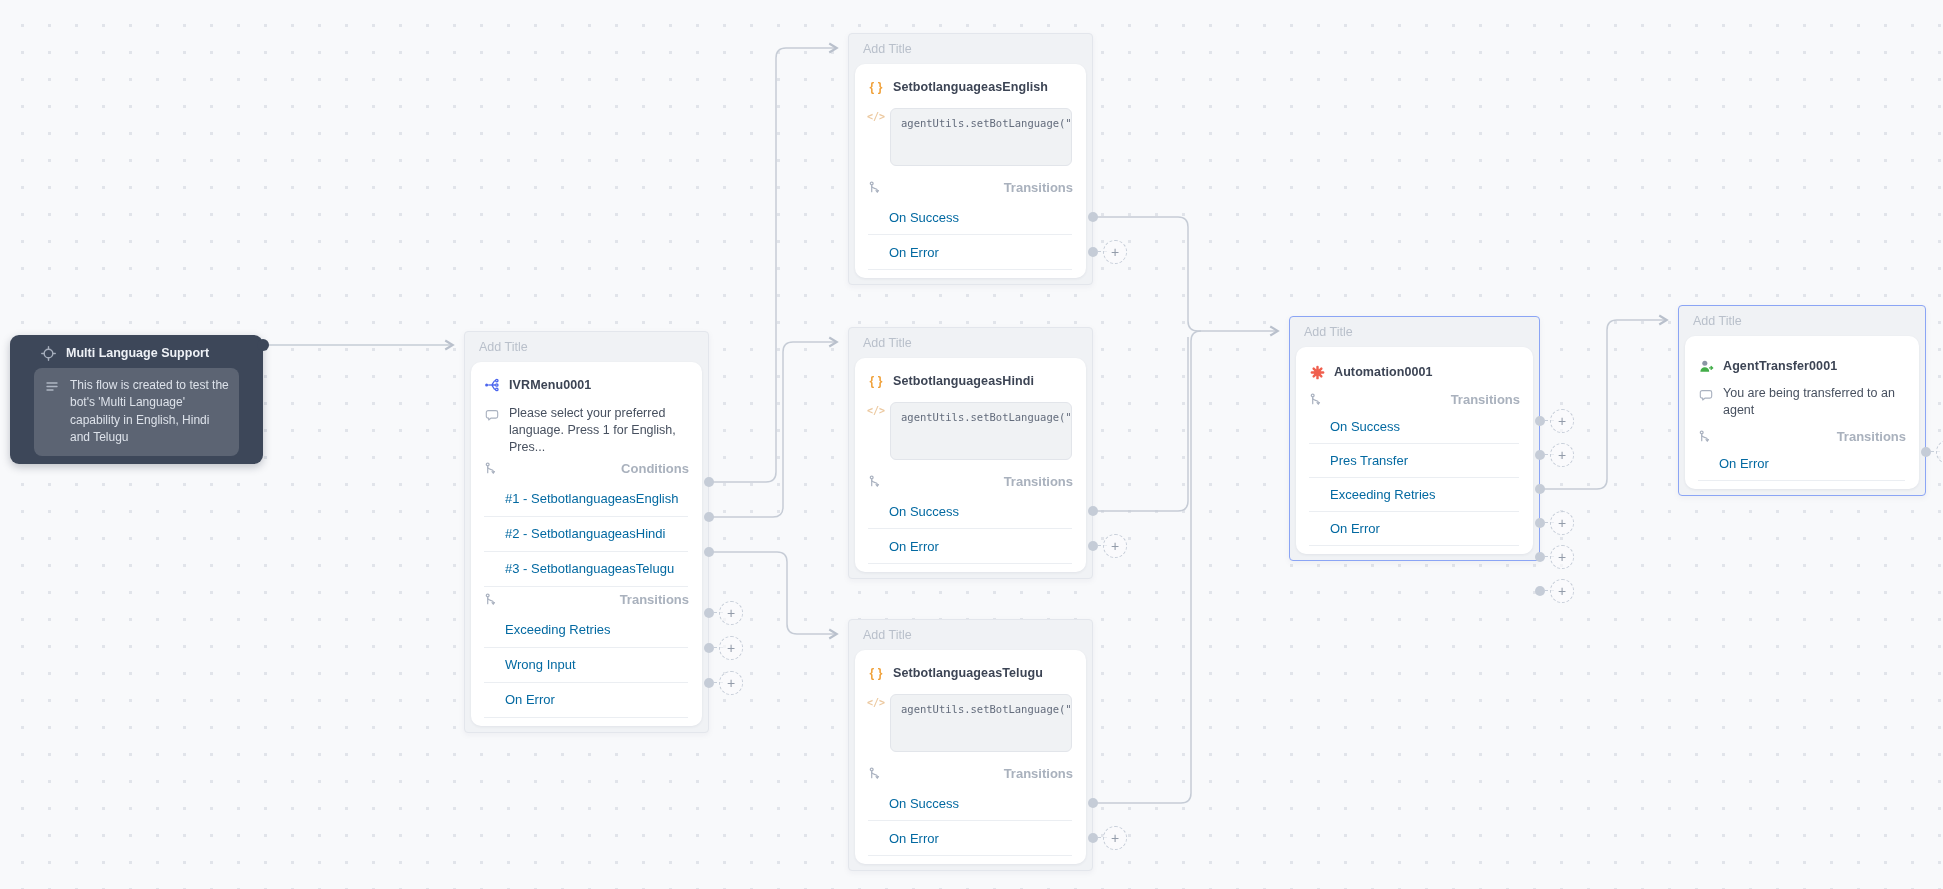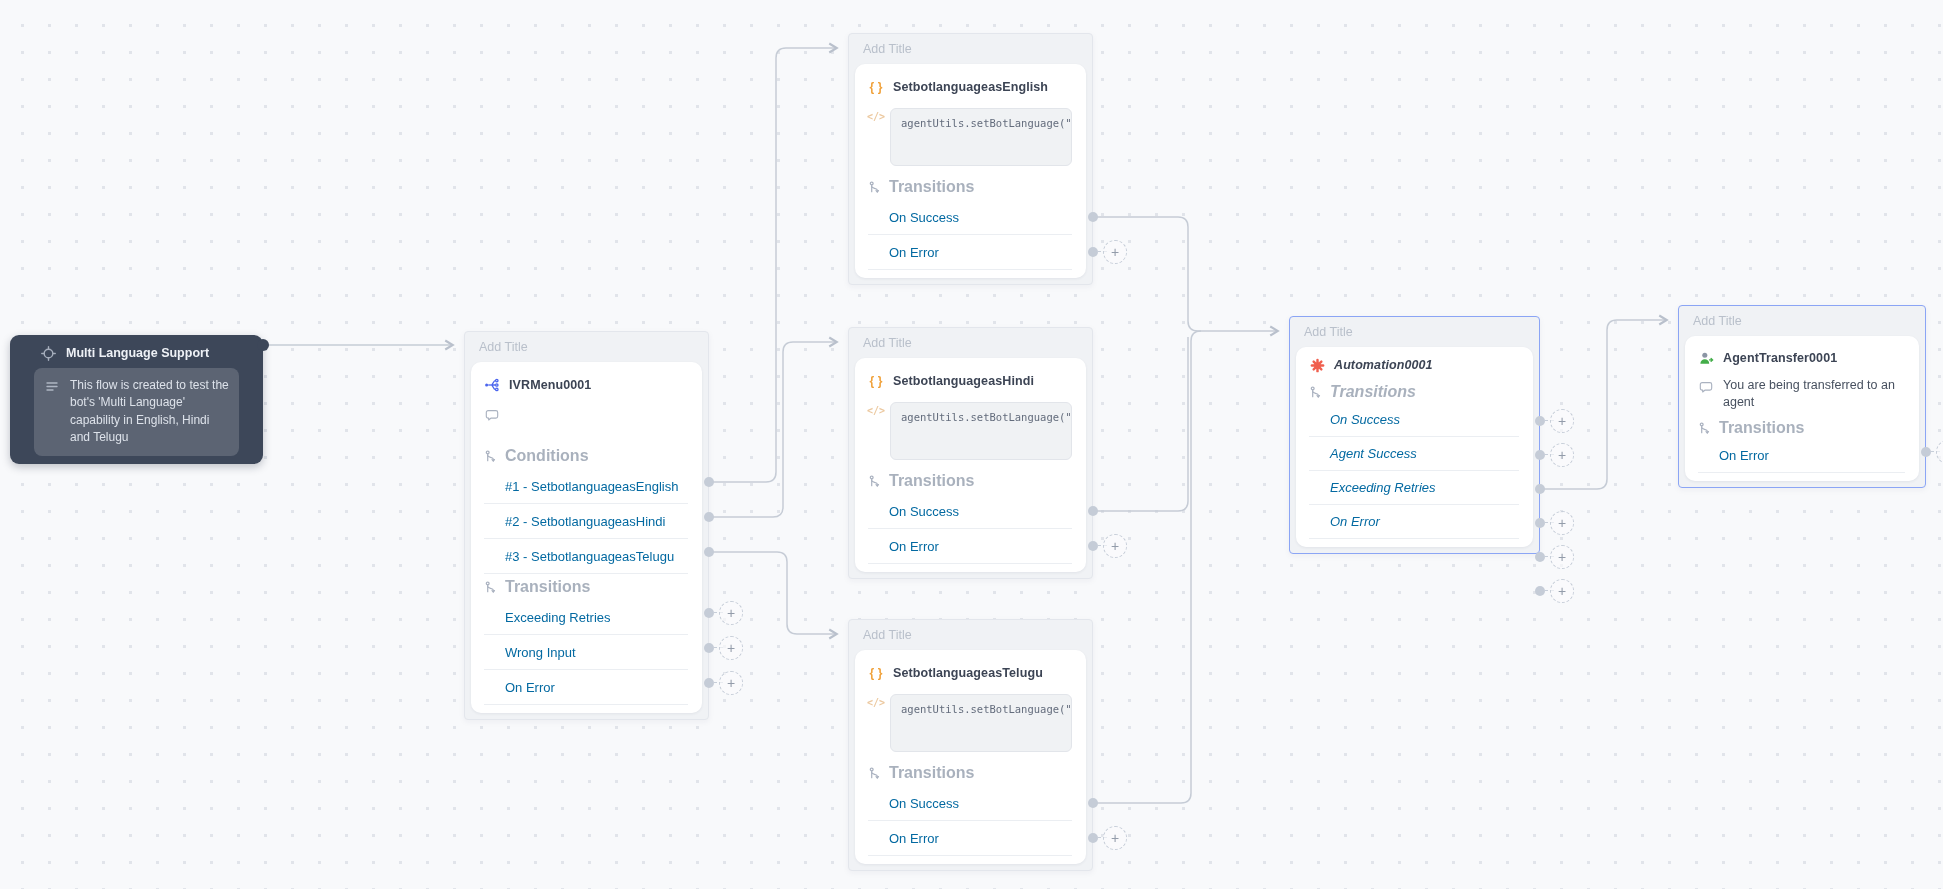--- a/index.html
+++ b/index.html
@@ -27,7 +27,7 @@
     font-size:12.5px;line-height:1.35;}
   .msg-row .ic{margin-top:2px;}
   .sect{height:26px;display:flex;align-items:center;gap:8px;padding:0 13px;
-    color:#a9b1bd;font-size:16px;font-weight:600;}
+    color:#a9b1bd;font-size:13px;font-weight:600;justify-content:space-between;}
   .item{height:35px;display:flex;align-items:center;margin:0 14px 0 13px;padding-left:21px;
     color:#0369a1;font-size:13px;border-bottom:1px solid #ebeef2;box-sizing:border-box;}
   .ic{width:16px;height:16px;flex:none;display:inline-flex;align-items:center;justify-content:center;}

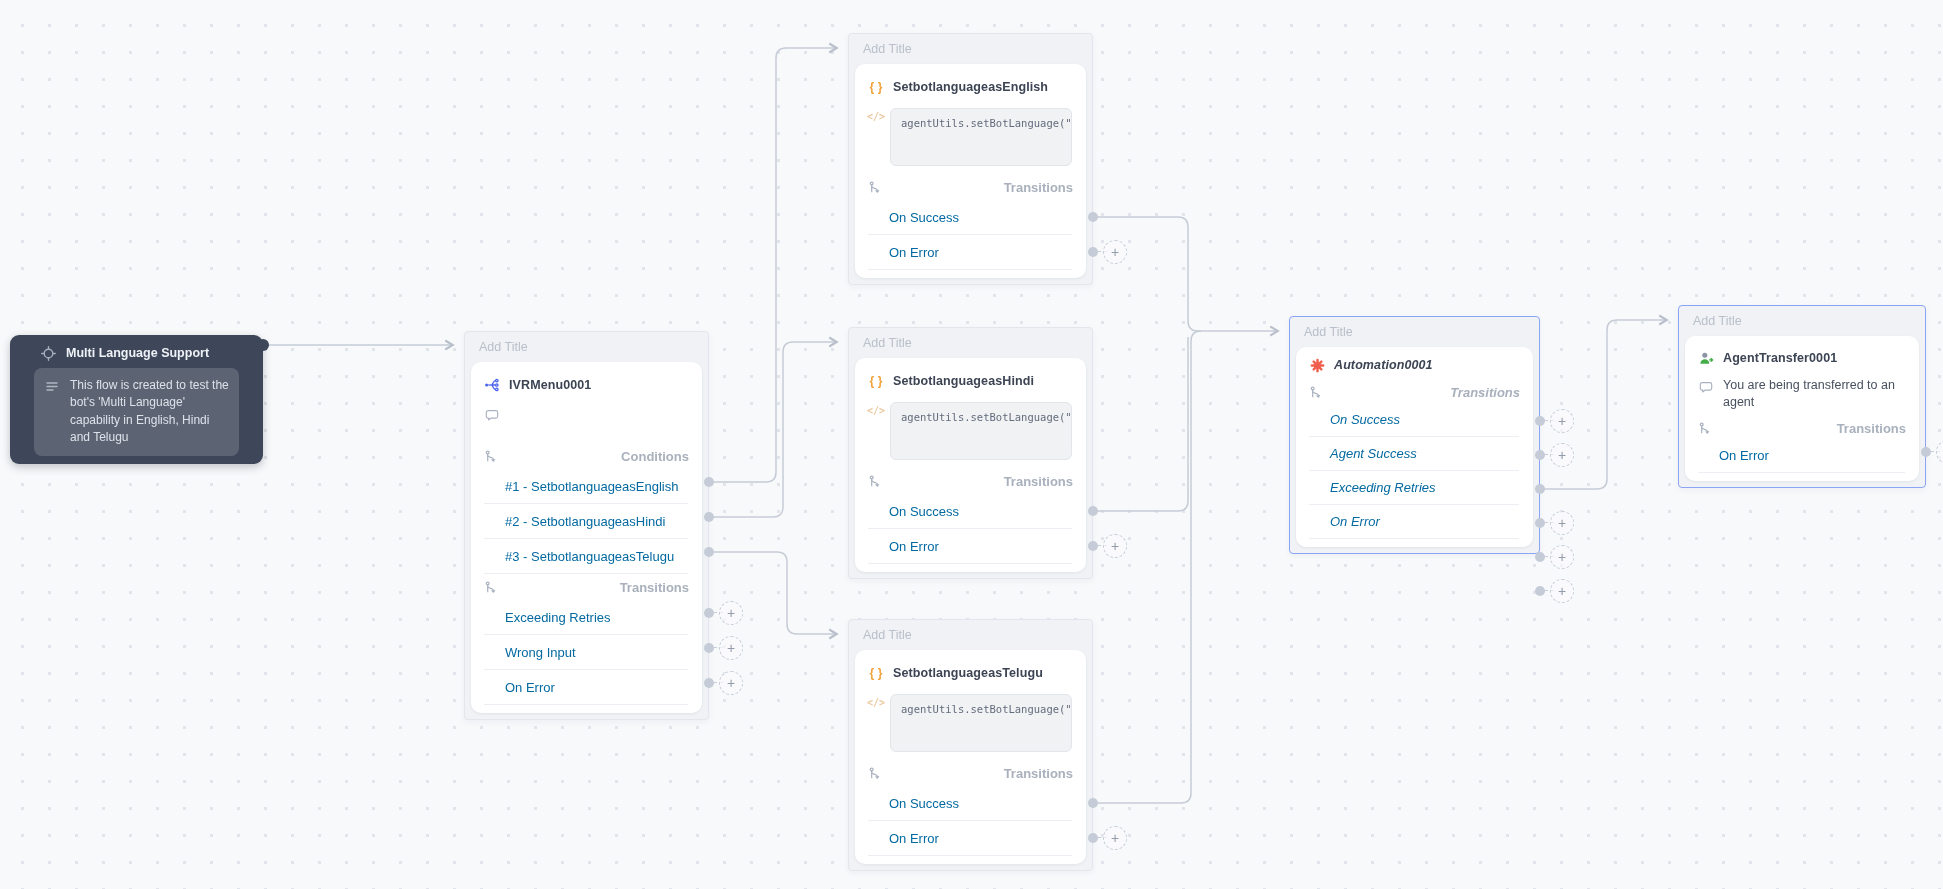--- a/index.html
+++ b/index.html
@@ -239,7 +239,7 @@
 
   <div class="node selected" style="left:1289px;top:316px;width:251px;">
     <div class="node-hdr">Add Title</div>
-    <div class="card" style="padding-top:2px;font-style:italic;">
+    <div class="card" style="padding-top:9px;">
       <div class="row name-row" style="height:32px;">
         <span class="ic">
           <svg width="15" height="15" viewBox="0 0 16 16">

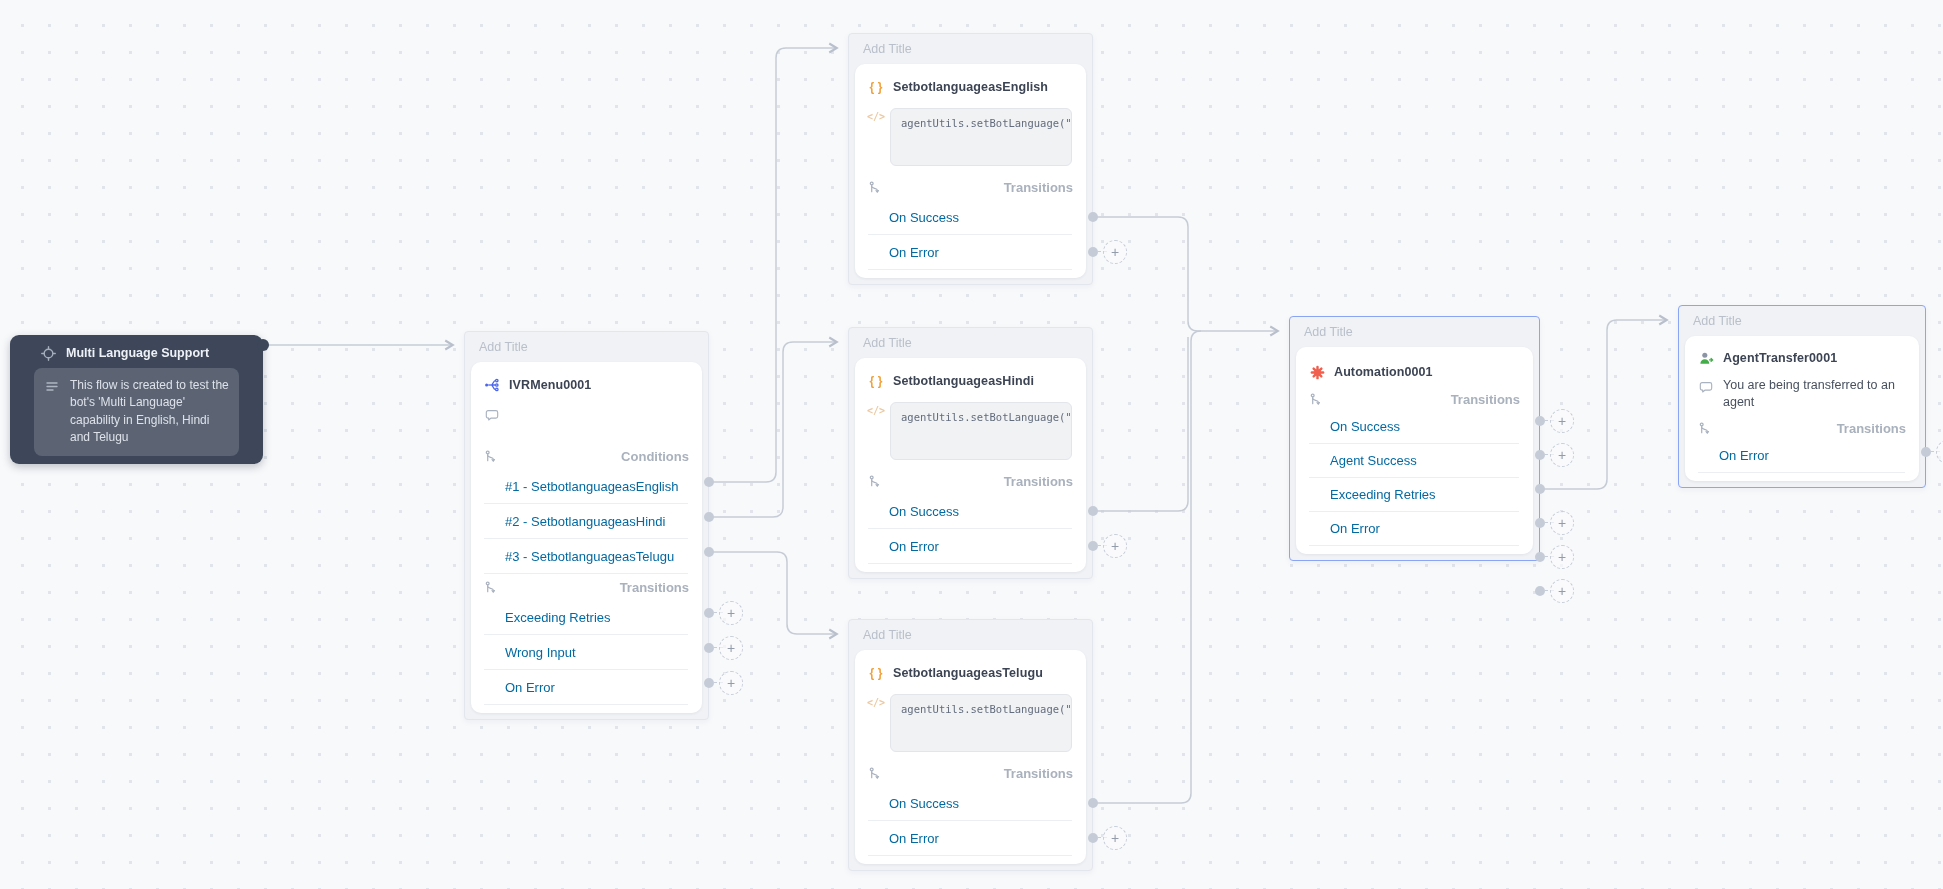--- a/index.html
+++ b/index.html
@@ -274,7 +274,7 @@
 
   <div class="node selected" style="left:1678px;top:305px;width:248px;">
     <div class="node-hdr">Add Title</div>
-    <div class="card" style="padding-top:6px;">
+    <div class="card" style="padding-top:14px;">
       <div class="row name-row" style="height:32px;">
         <span class="ic">
           <svg width="15" height="15" viewBox="0 0 16 16">

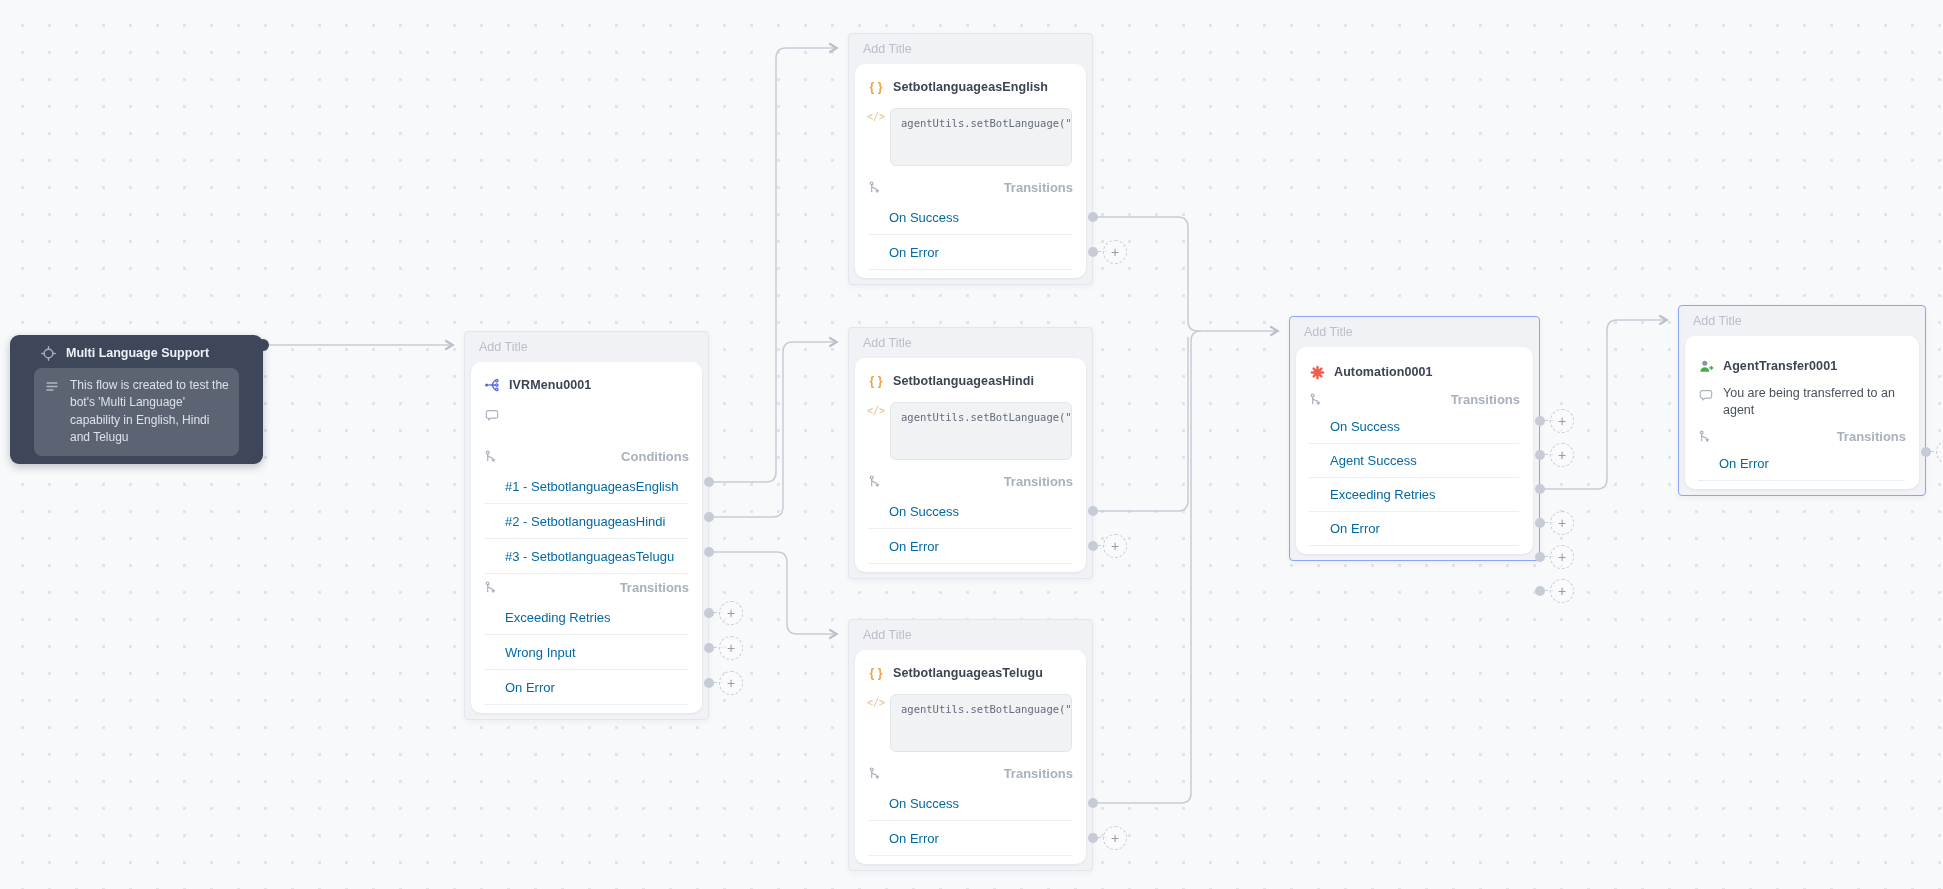--- a/index.html
+++ b/index.html
@@ -124,6 +124,7 @@
             <path d="M3.5 3 h9 a2 2 0 0 1 2 2 v4.5 a2 2 0 0 1 -2 2 H7 l-2.8 2.2 v-2.2 H3.5 a2 2 0 0 1 -2 -2 V5 a2 2 0 0 1 2 -2 z"></path>
           </svg>
         </span>
+        <span>Please select your preferred language. Press 1 for English, Pres...</span>
       </div>
       <div class="sect">
         <span class="ic" style="width:13px;height:13px">

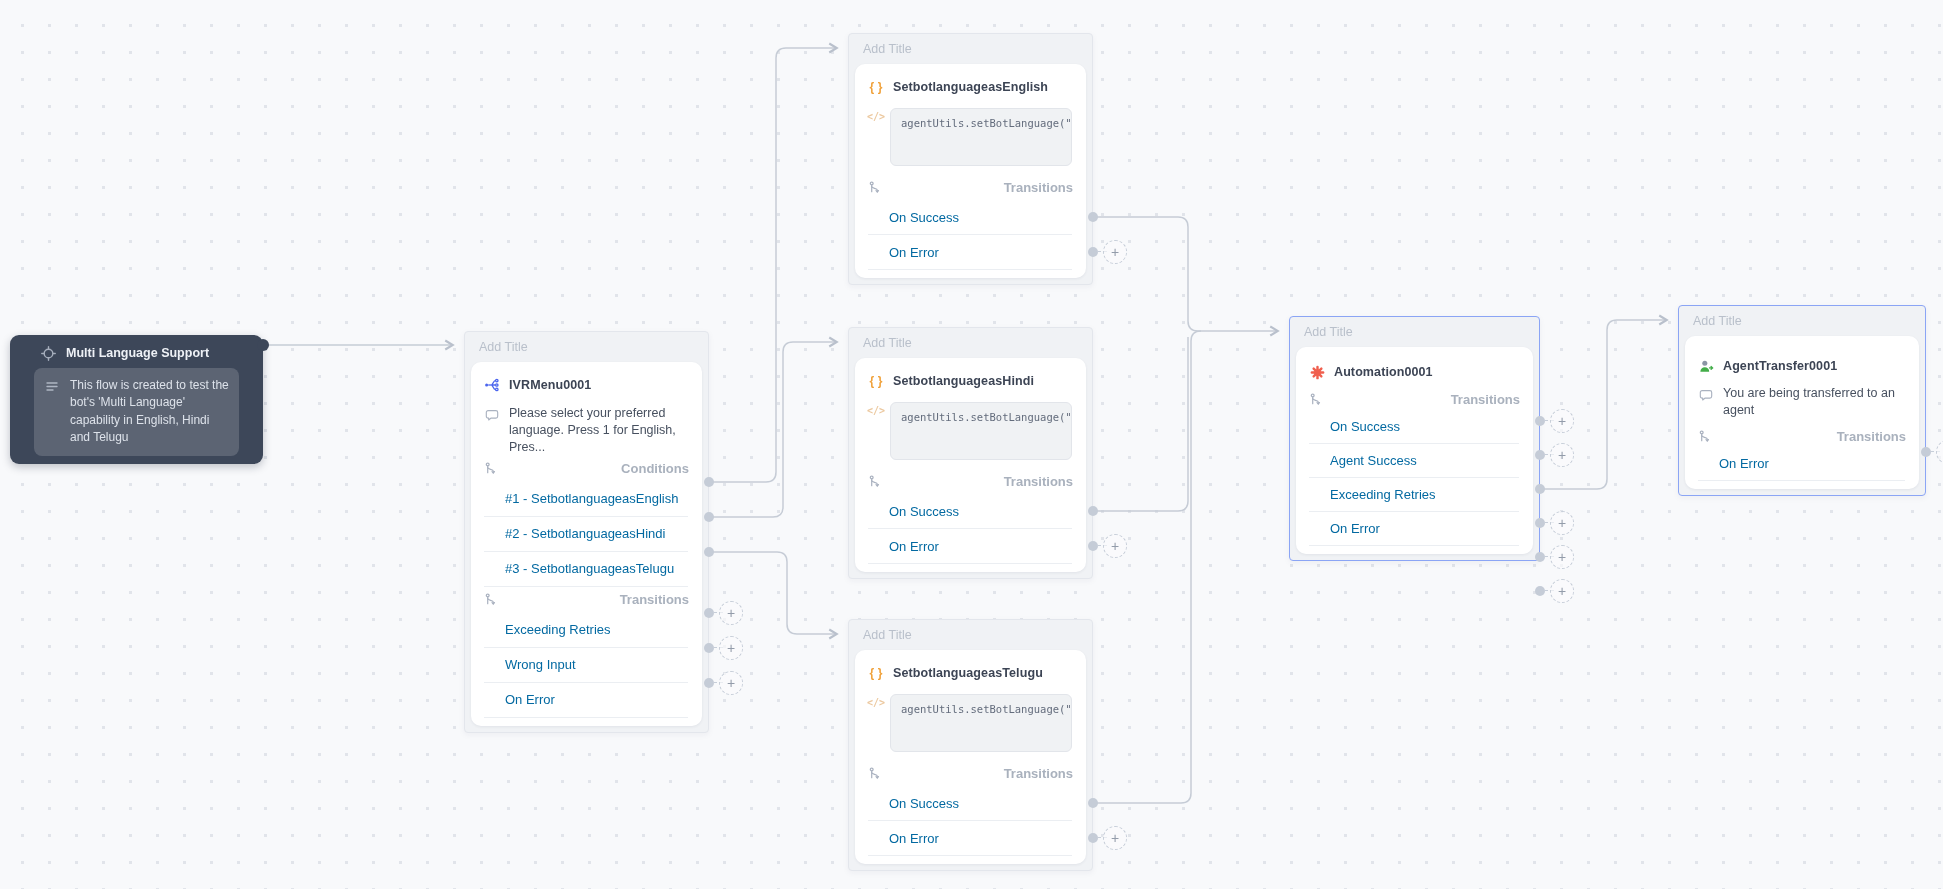--- a/index.html
+++ b/index.html
@@ -267,7 +267,7 @@
         <span>Transitions</span>
       </div>
       <div class="item" style="height:34px;">On Success</div>
-      <div class="item" style="height:34px;">Agent Success</div>
+      <div class="item" style="height:34px;">Pres Transfer</div>
       <div class="item" style="height:34px;">Exceeding Retries</div>
       <div class="item" style="height:34px;">On Error</div>
     </div>

